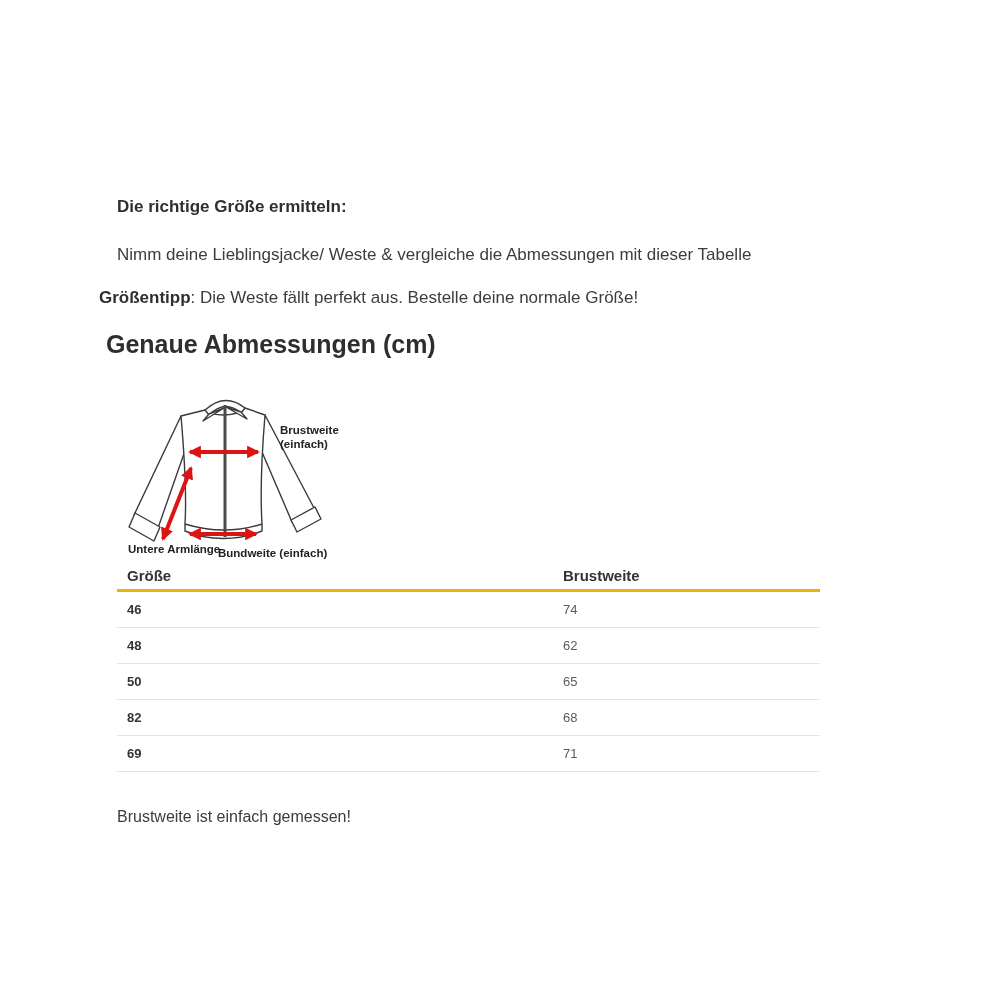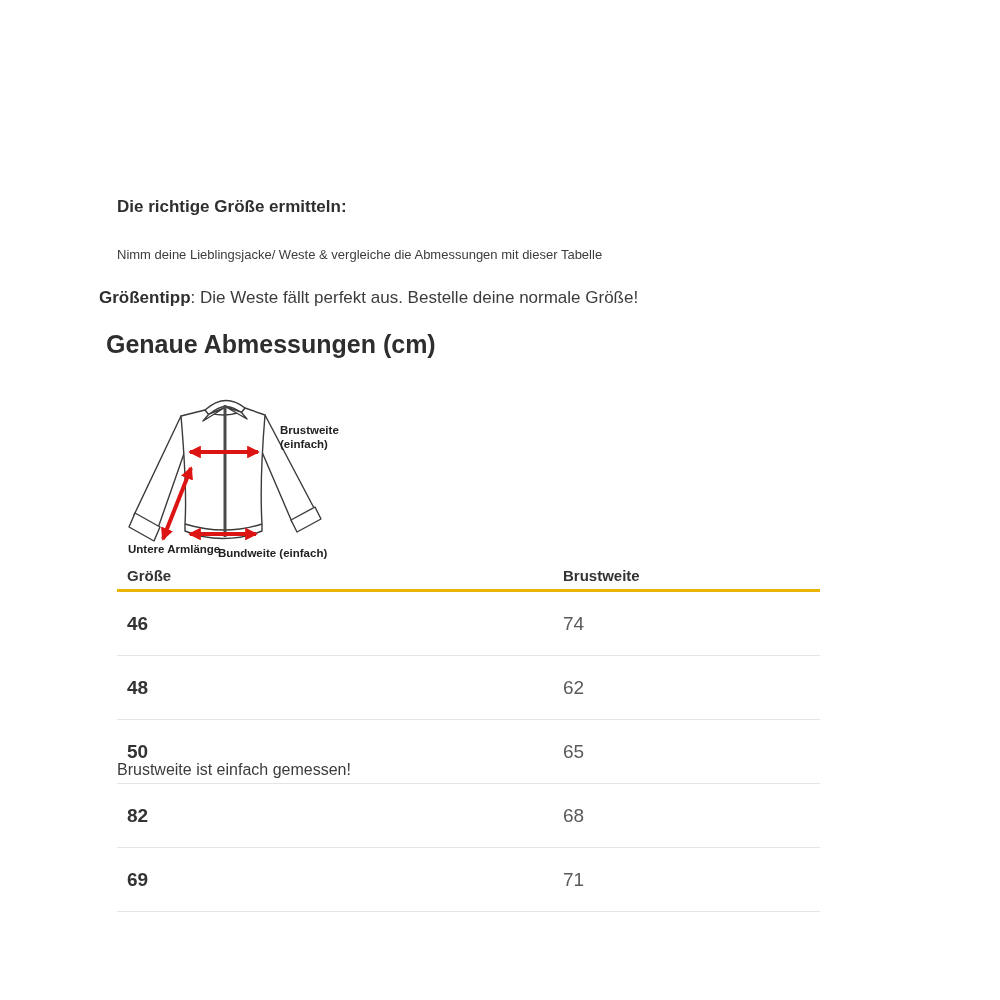--- a/index.html
+++ b/index.html
@@ -22,7 +22,7 @@
   }
   .intro-paragraph {
     position: absolute; left: 117px; top: 244px;
-    font-size: 13px; color: #3c3c3c;
+    font-size: 17px; color: #3c3c3c;
     line-height: 21px; white-space: nowrap;
   }
   .intro-tip {

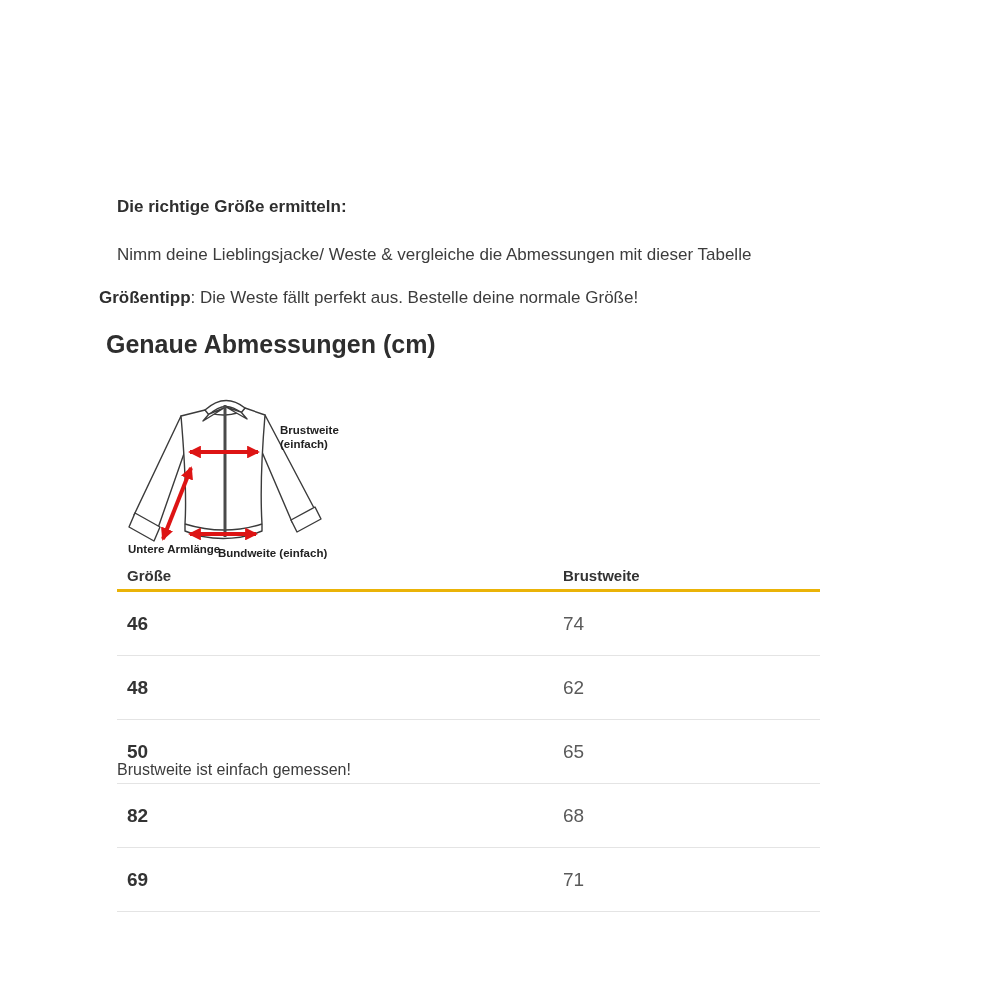--- a/index.html
+++ b/index.html
@@ -60,9 +60,9 @@
     border-bottom: 3px solid #eab308;
   }
   table.size-table td {
-    font-size: 19px;
+    font-size: 13px;
     line-height: 19px;
-    padding: 22px 10px;
+    padding: 8px 10px;
     border-bottom: 1px solid #e4e4e4;
   }
   td.cell-size { font-weight: bold; color: #333333; }

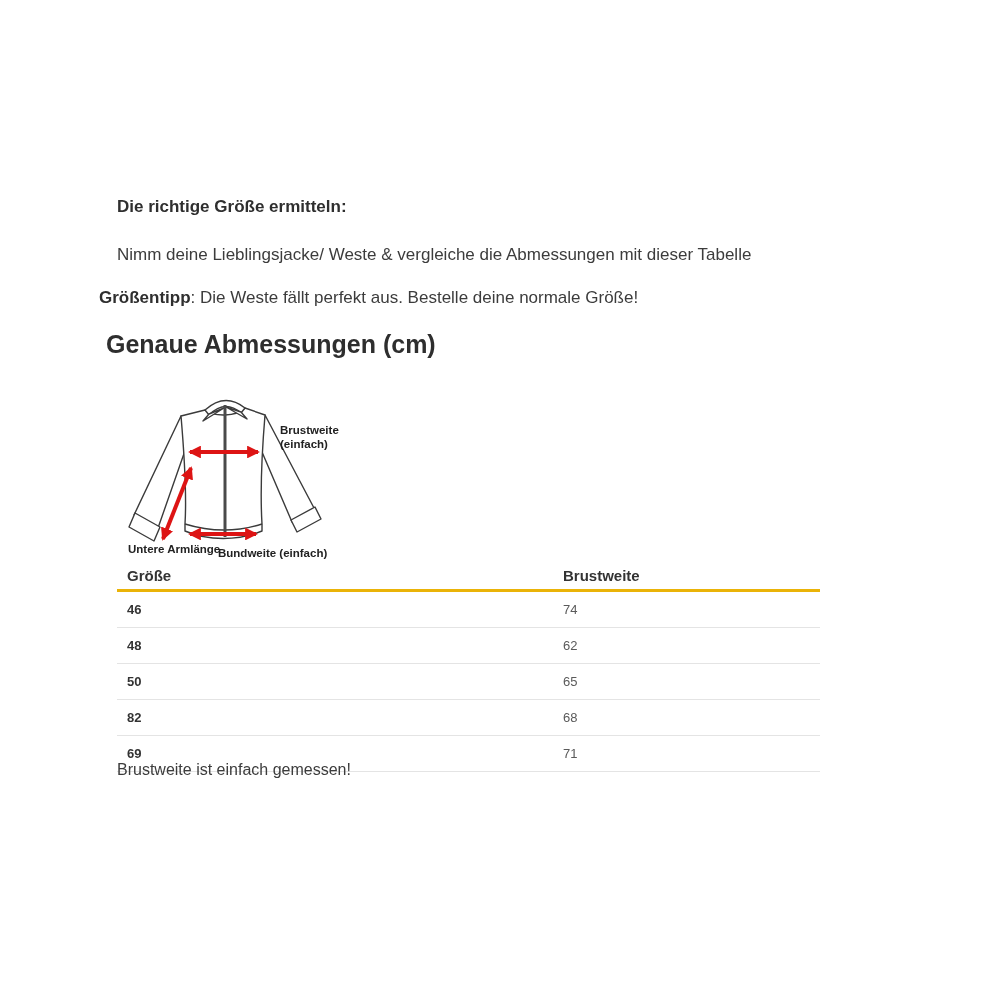--- a/index.html
+++ b/index.html
@@ -69,7 +69,7 @@
   td.cell-val  { font-weight: normal; color: #5a5a5a; }
   .col-size { width: 436px; }
   .table-footnote {
-    position: absolute; left: 117px; top: 760px;
+    position: absolute; left: 117px; top: 807px;
     font-size: 16px; color: #3c3c3c;
     line-height: 20px; white-space: nowrap;
   }

